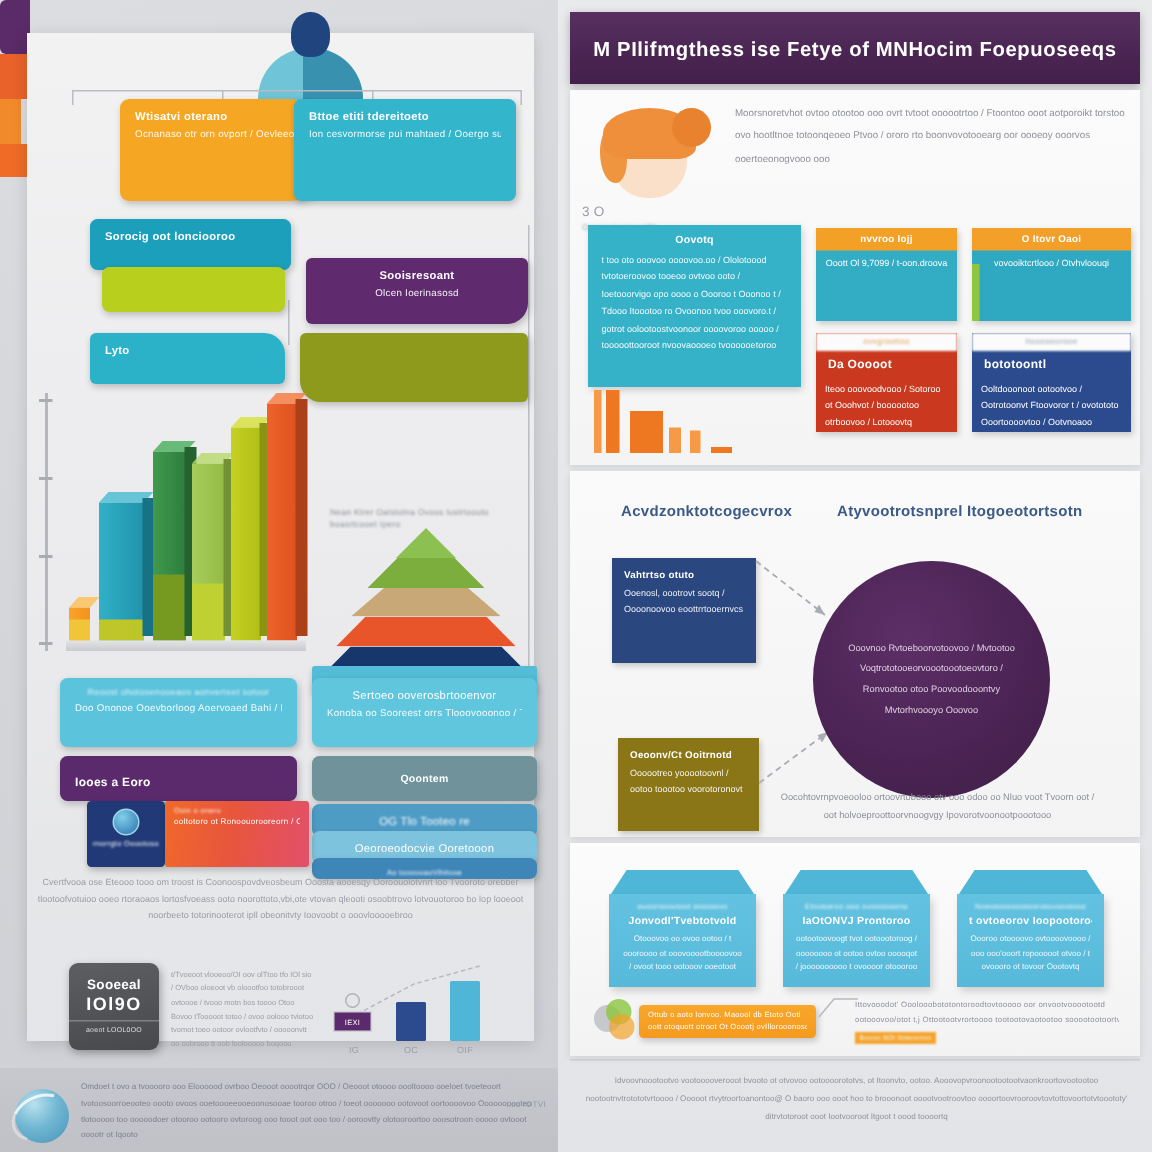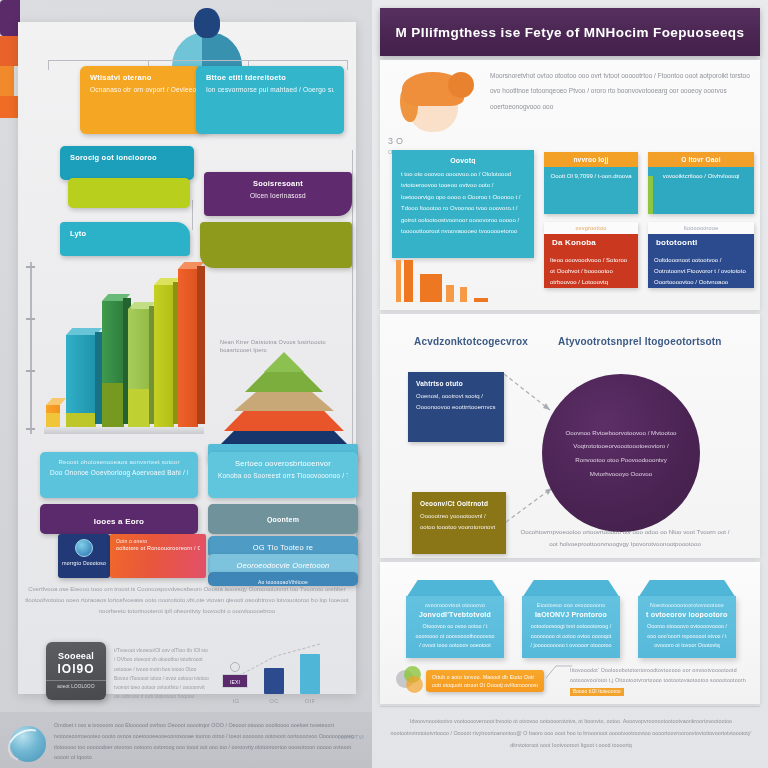--- a/index.html
+++ b/index.html
@@ -601,7 +601,7 @@
     </div>
     <div class="rp-sc" id="rp-sc-3">
       <div class="tab ptxt blur2">ovvgroottoo</div>
-      <div class="hd ptxt blur1" style="text-align:left;padding-left:8px;font-size:8px;">Da Konoba</div>
+      <div class="hd ptxt blur1" style="text-align:left;padding-left:8px;font-size:8px;">Da Ooooot</div>
       <div class="bd blur1" style="white-space:normal;">Iteoo ooovoodvooo / Sotoroo ot Ooohvot / boooootoo otrboovoo / Lotooovtq</div>
     </div>
     <div class="rp-sc" id="rp-sc-4">

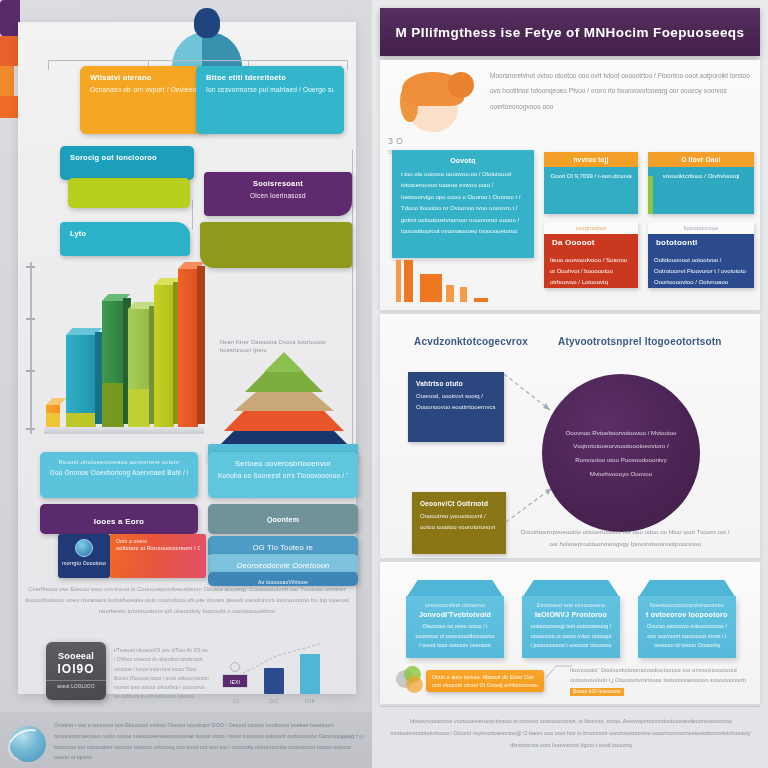--- a/index.html
+++ b/index.html
@@ -119,7 +119,7 @@
   #lp-card-lblue-1 { left:40px; top:452px; width:158px; height:46px; background:#5cc3dd; }
   #lp-card-lblue-1 .ct { font-size:6px; font-weight:normal; opacity:.8; }
   #lp-card-purple-2 { left:40px; top:504px; width:158px; height:30px; background:#5b2a6c; }
-  #lp-card-purple-2 .ct { font-size:8px; text-align:center; margin:6px 0 0; }
+  #lp-card-purple-2 .ct { font-size:8px; margin:6px 0 0; }
   #lp-card-lblue-2 { left:208px; top:452px; width:150px; height:46px; background:#5fc6de; }
   #lp-card-slate   { left:208px; top:504px; width:150px; height:30px; background:#6f929b; }
   #lp-card-slate .ct { font-size:7px; text-align:center; margin:5px 0 0; }

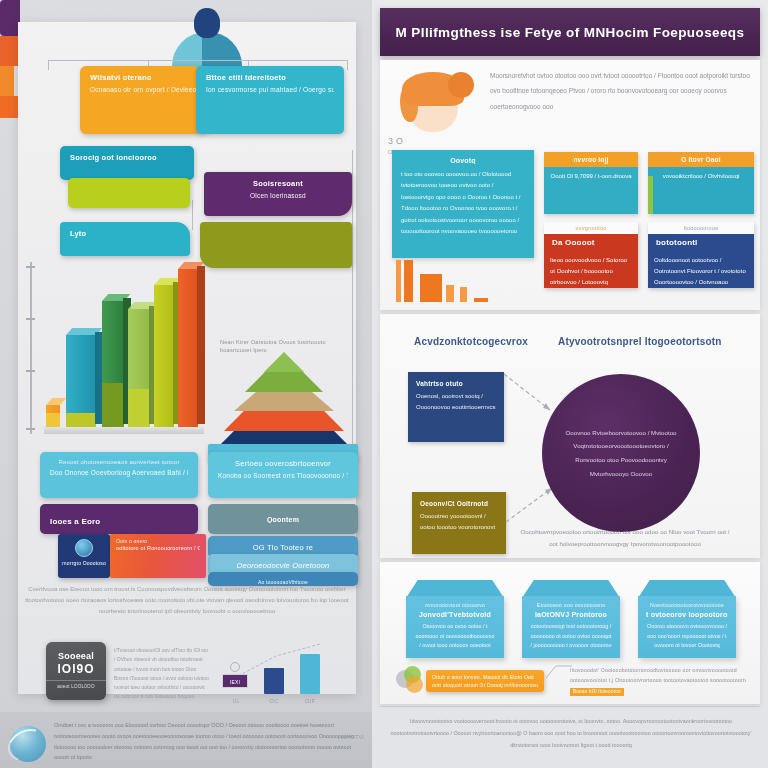--- a/index.html
+++ b/index.html
@@ -124,7 +124,7 @@
   #lp-card-slate   { left:208px; top:504px; width:150px; height:30px; background:#6f929b; }
   #lp-card-slate .ct { font-size:7px; text-align:center; margin:5px 0 0; }
   #lp-card-blue-3  { left:208px; top:536px; width:150px; height:22px; background:#4e9cc6; }
-  #lp-card-blue-4  { left:208px; top:554px; width:150px; height:22px; background:#7ec3de;font-style:italic; }
+  #lp-card-blue-4  { left:208px; top:554px; width:150px; height:22px; background:#7ec3de; }
   #lp-card-blue-5  { left:208px; top:572px; width:150px; height:14px; background:#3f86b8; }
 
   #lp-badge-navy {

